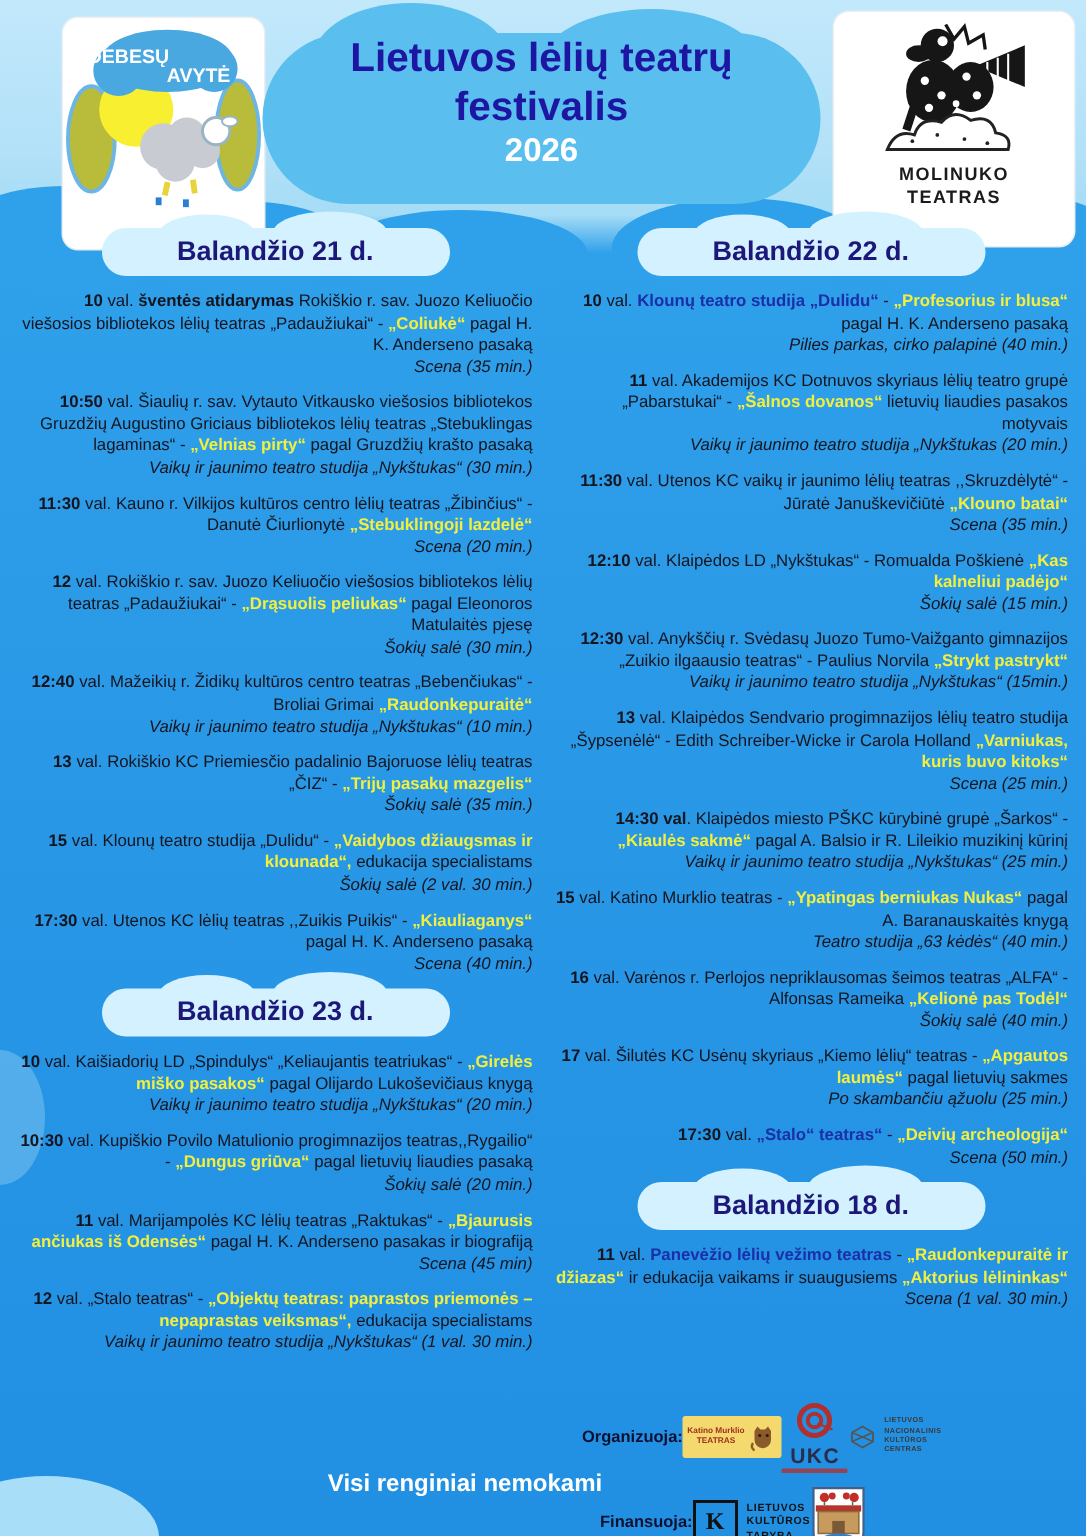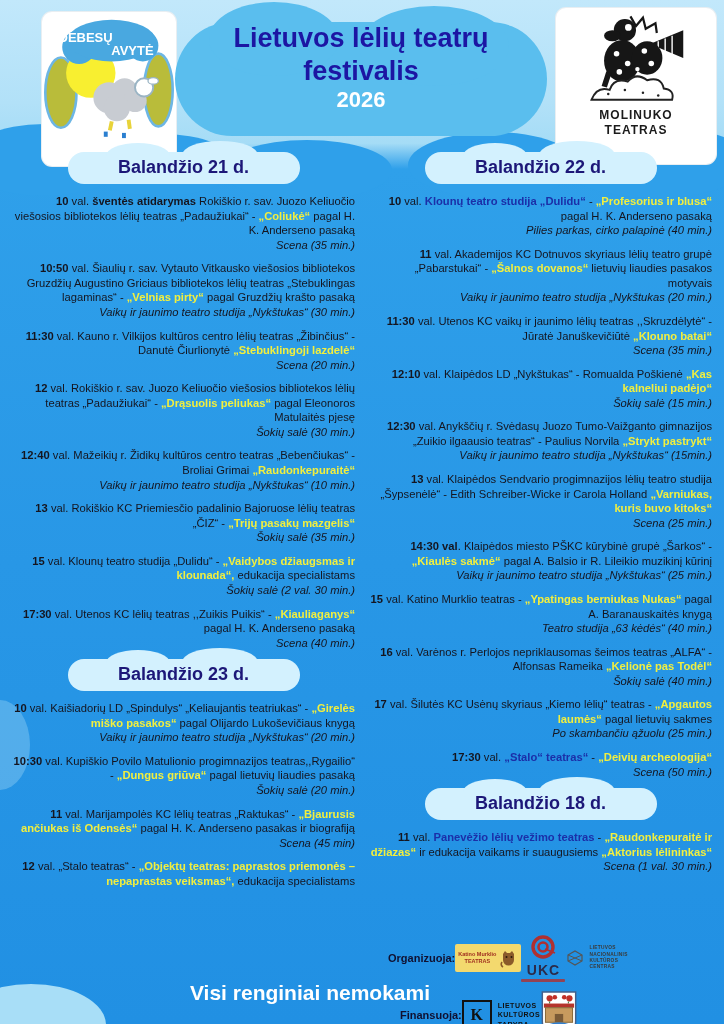--- a/index.html
+++ b/index.html
@@ -185,6 +185,7 @@
           </div>
           <div class="event">
             <div class="event-text"><span class="seg-b">12</span><span class="seg-n"> val. „Stalo teatras“ - </span><span class="seg-y">„Objektų teatras: paprastos priemonės – nepaprastas veiksmas“,</span><span class="seg-n"> edukacija specialistams</span></div>
+            <div class="venue">Vaikų ir jaunimo teatro studija „Nykštukas“ (1 val. 30 min.)</div>
           </div>
         </div>
       </div>

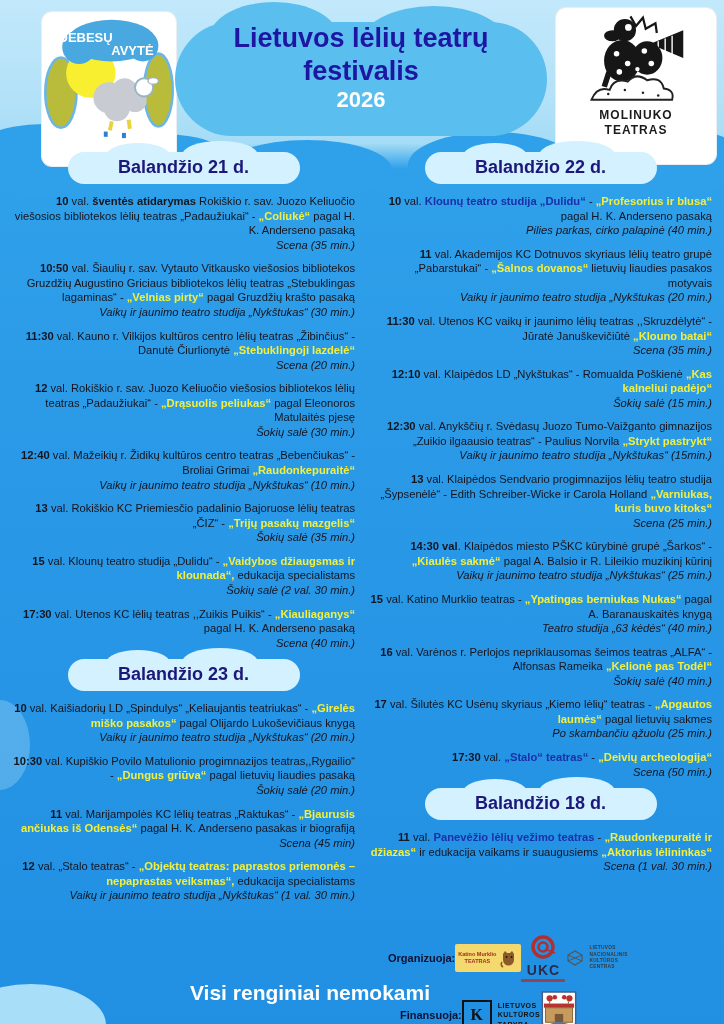--- a/index.html
+++ b/index.html
@@ -40,7 +40,7 @@
 
   
   .free-note{position:absolute;left:150px;top:981px;width:320px;text-align:center;
-    font-weight:bold;font-size:21px;color:#ffffff;}
+    font-weight:bold;font-size:16px;color:#ffffff;}
   .credits{position:absolute;right:6px;top:934px;width:330px;font-size:11px;color:#101030;}
   .cred-row{display:flex;align-items:center;gap:0;margin-bottom:8px;}
   .cred-row.second{margin-left:12px;}

